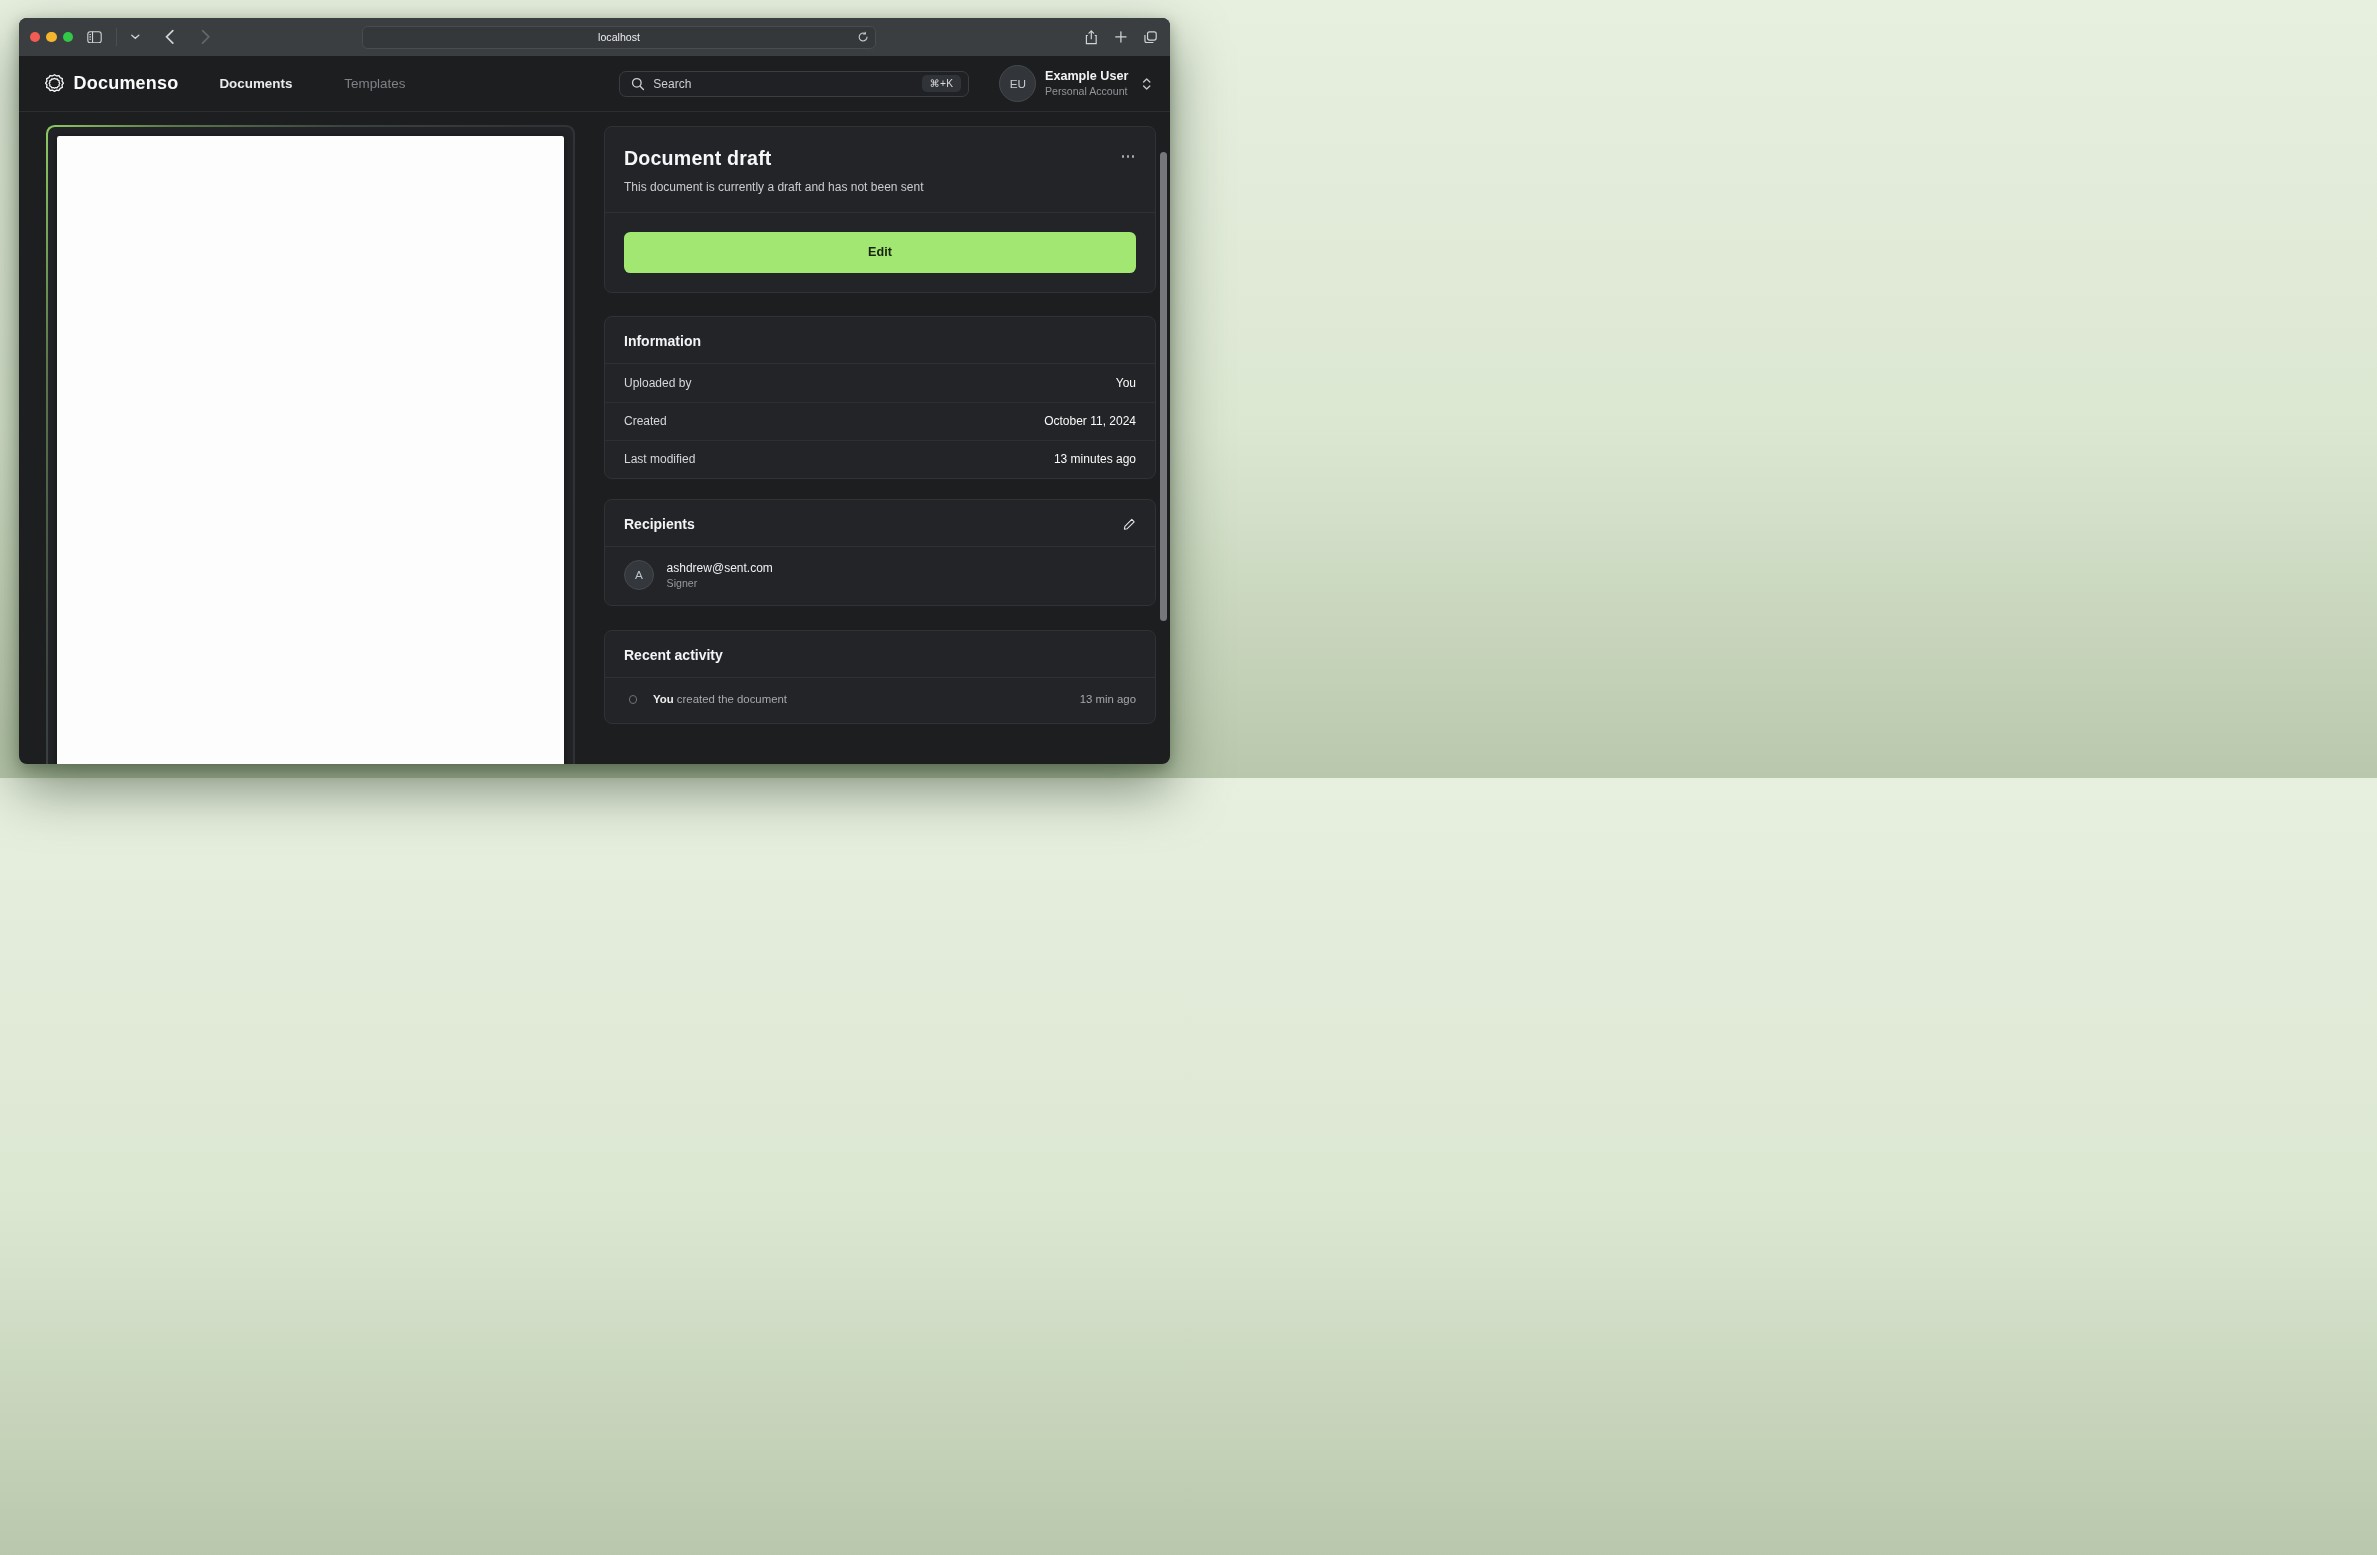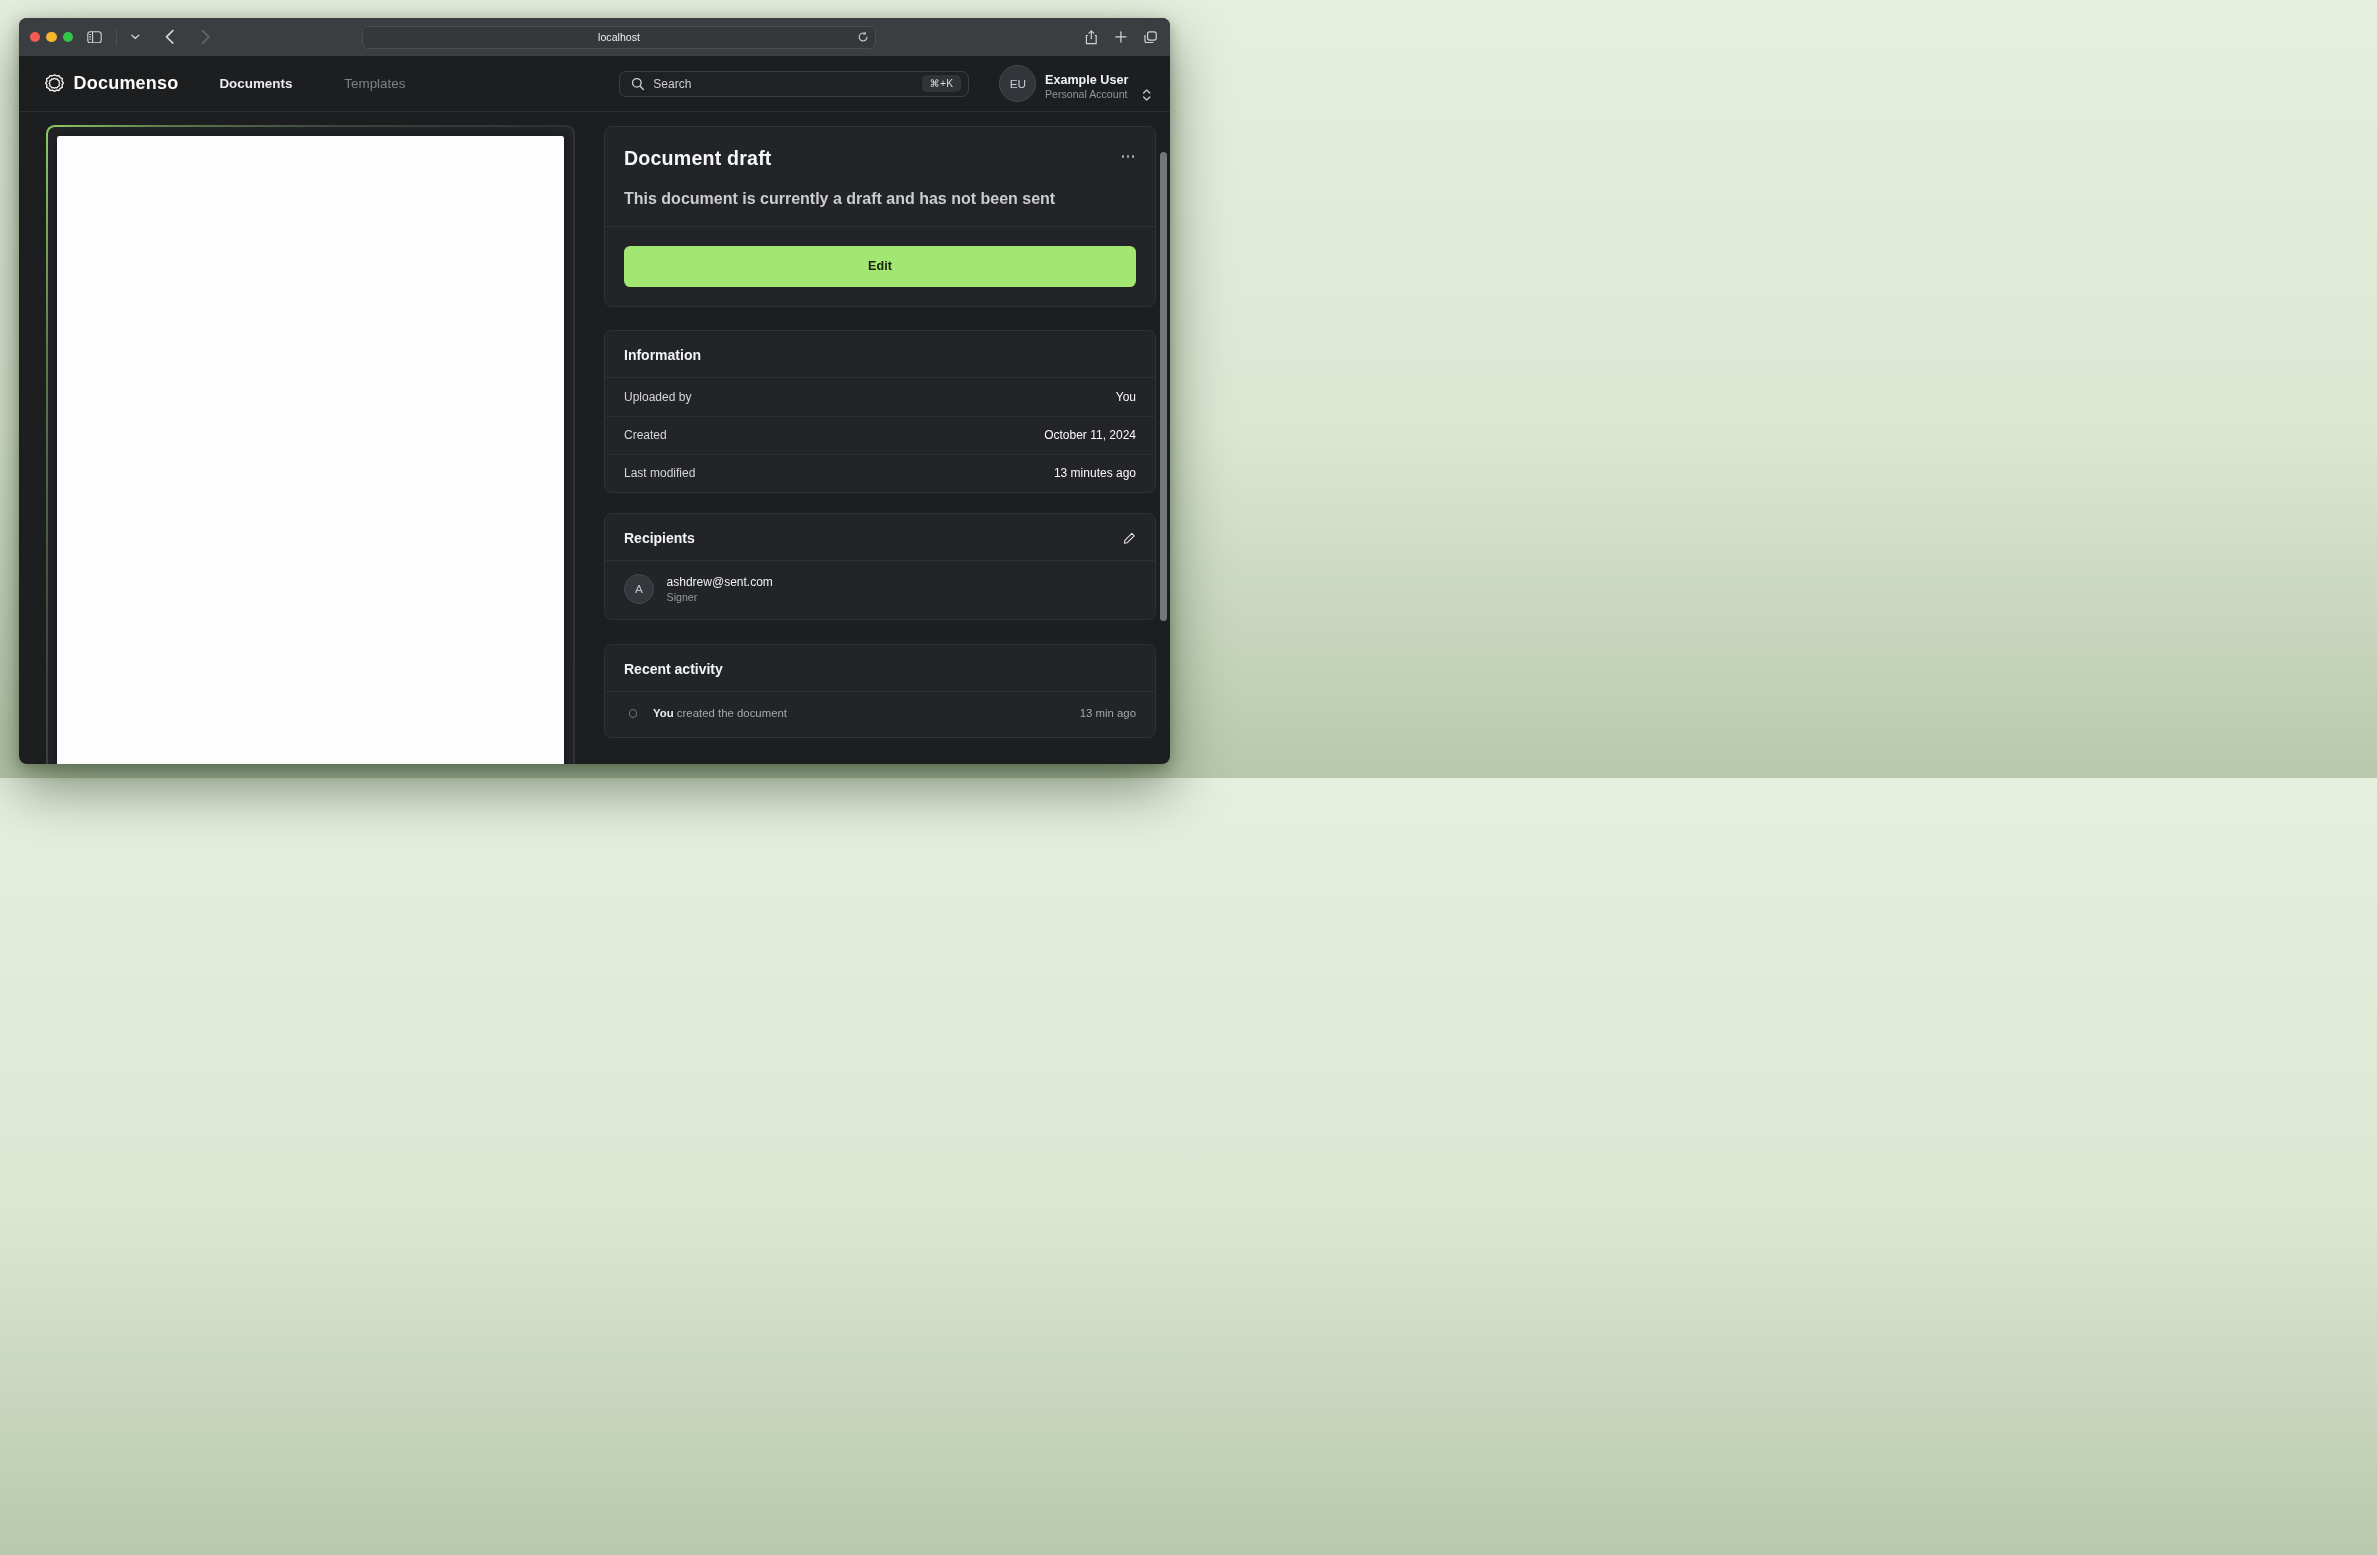--- a/index.html
+++ b/index.html
@@ -58,7 +58,7 @@
     background:#303337; color:#d8d9db; font-size:10.2px; border-radius:4.7px;
     padding:3.1px 7px; letter-spacing:0.4px;
   }
-  .user { display:flex; align-items:flex-end; gap:8.6px; margin-left:30px; cursor:pointer; }
+  .user { display:flex; align-items:center; gap:8.6px; margin-left:30px; cursor:pointer; }
   .avatar {
     width:37px; height:37px; border-radius:50%; background:#323539; border:0.8px solid #46494d;
     display:flex; align-items:center; justify-content:center; color:#c7ccd4; font-size:11.8px;

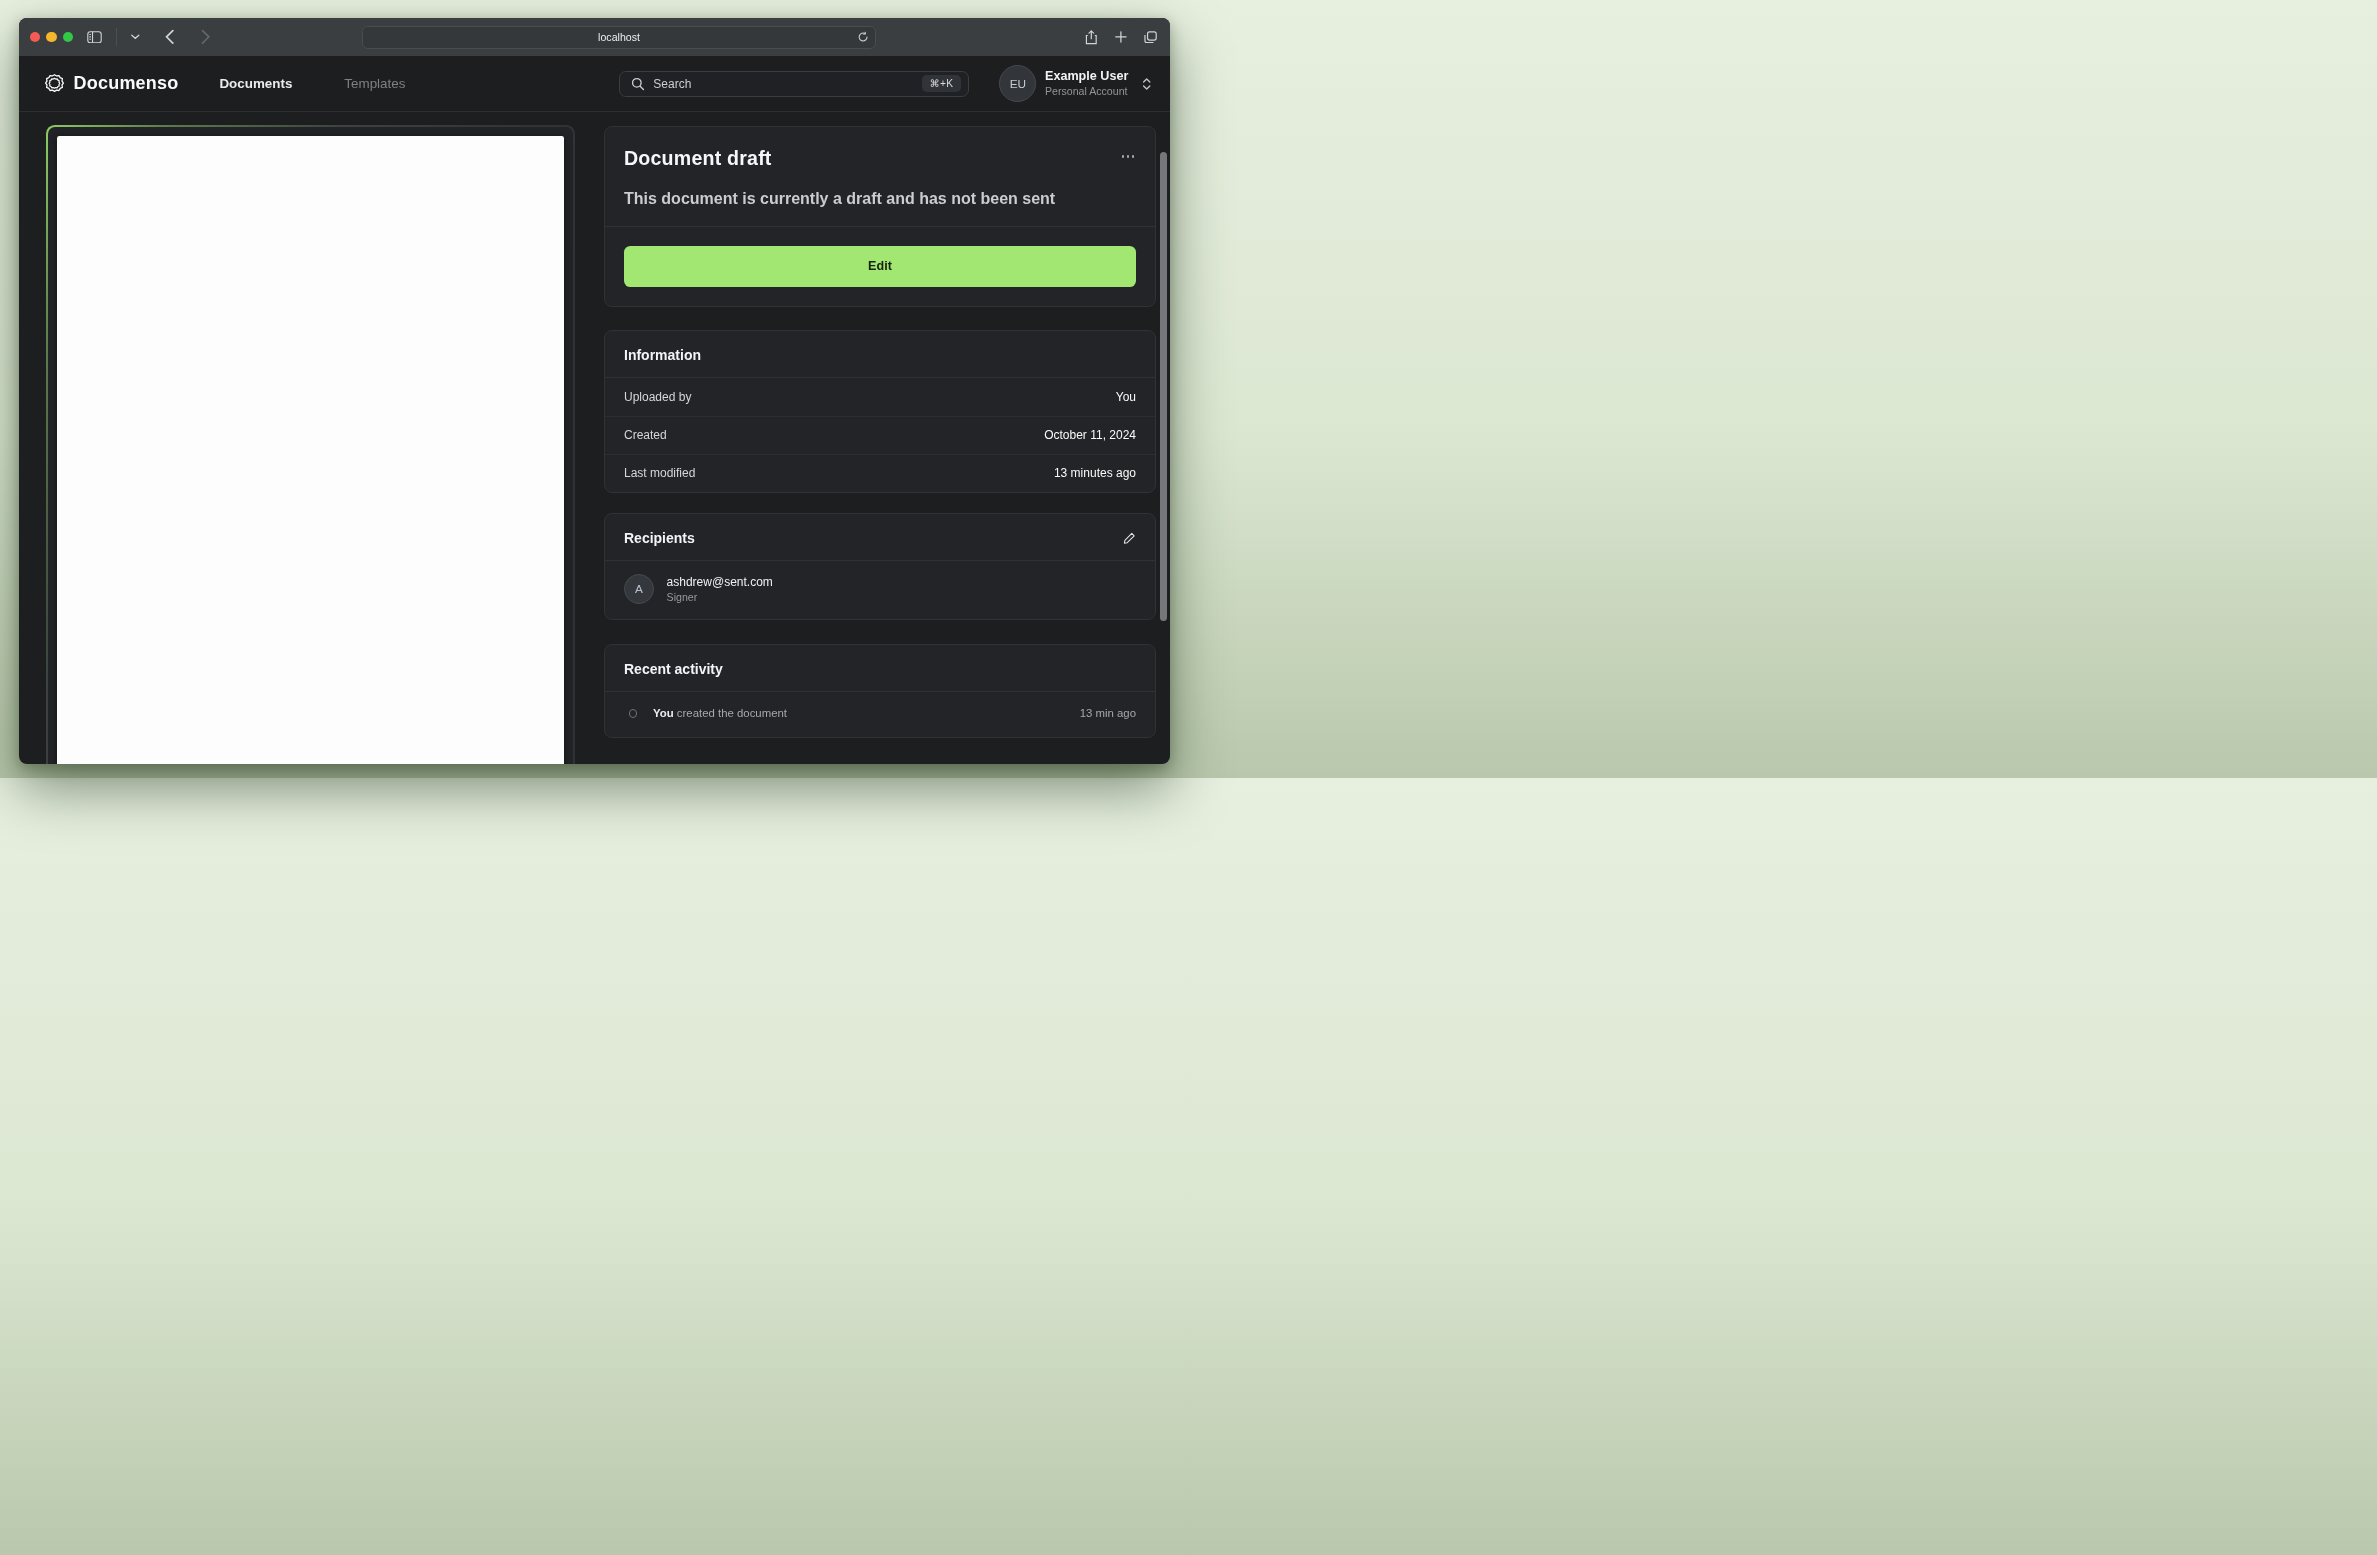--- a/index.html
+++ b/index.html
@@ -91,7 +91,7 @@
   .status-title { color:#f6f7f8; font-size:19.6px; font-weight:600; letter-spacing:0.2px; }
   .dots { display:flex; gap:2.4px; padding:7.9px 1.6px; cursor:pointer; }
   .dots i { width:2.7px; height:2.7px; border-radius:50%; background:#a7a9ad; }
-  .status-desc { color:#cbccce; font-size:16px; margin-top:20px;font-weight:bold; }
+  .status-desc { color:#cbccce; font-size:12px; margin-top:10px; }
   .card-status .card-divider { margin:17.3px -19px 0; }
   .btn-edit {
     margin-top:19px; width:100%; height:41px; background:#a2e771; border:none; border-radius:6.3px;

